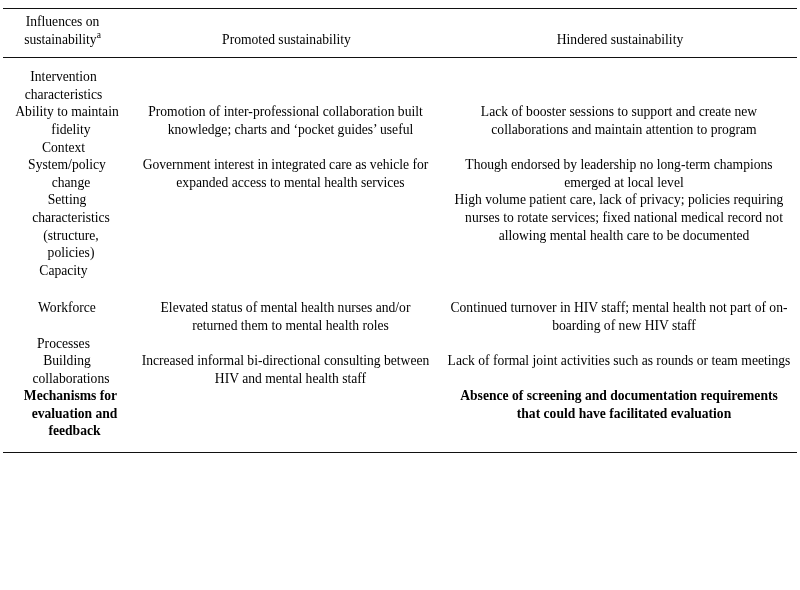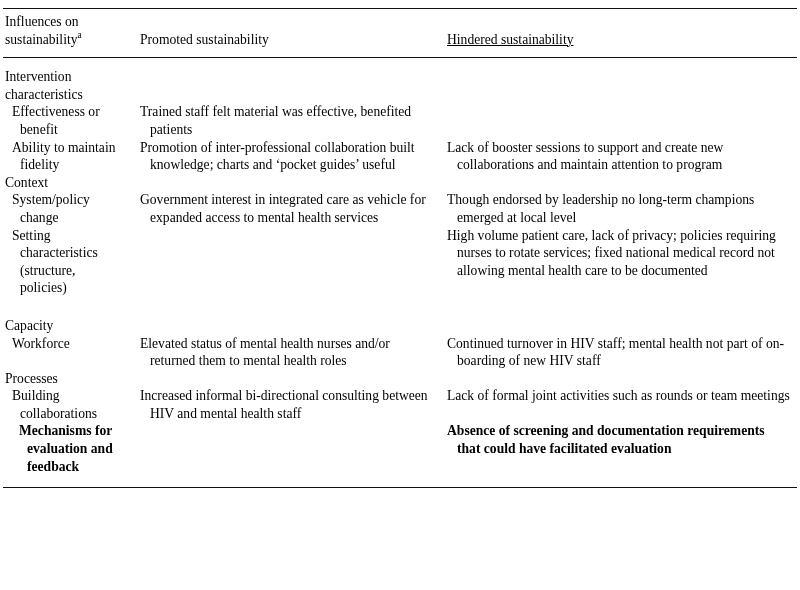--- a/index.html
+++ b/index.html
@@ -29,7 +29,7 @@
     font-size: 13.6px;
     line-height: 17.6px;
     font-weight: normal;
-    text-align: left;
+    text-align: center;
     vertical-align: top;
     padding: 0;
   }

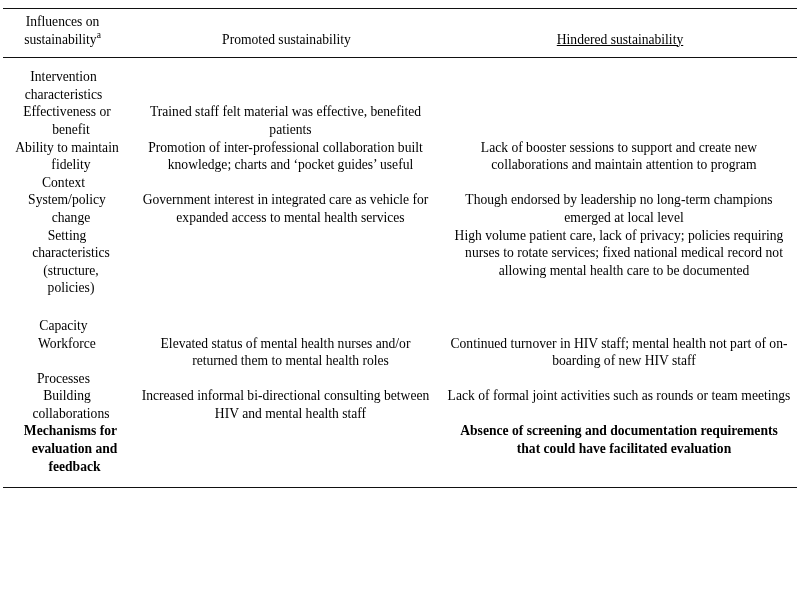--- a/index.html
+++ b/index.html
@@ -41,7 +41,7 @@
   }
   th.h-label    { padding-left: 2px;  padding-right: 18px; }
   th.h-promoted { padding-left: 2px;  padding-right: 14px; }
-  th.h-hindered { padding-left: 0;    padding-right: 4px; text-decoration: underline; }
+  th.h-hindered { padding-left: 0;    padding-right: 4px; }
   sup.fn {
     font-size: 9.5px;
     vertical-align: super;

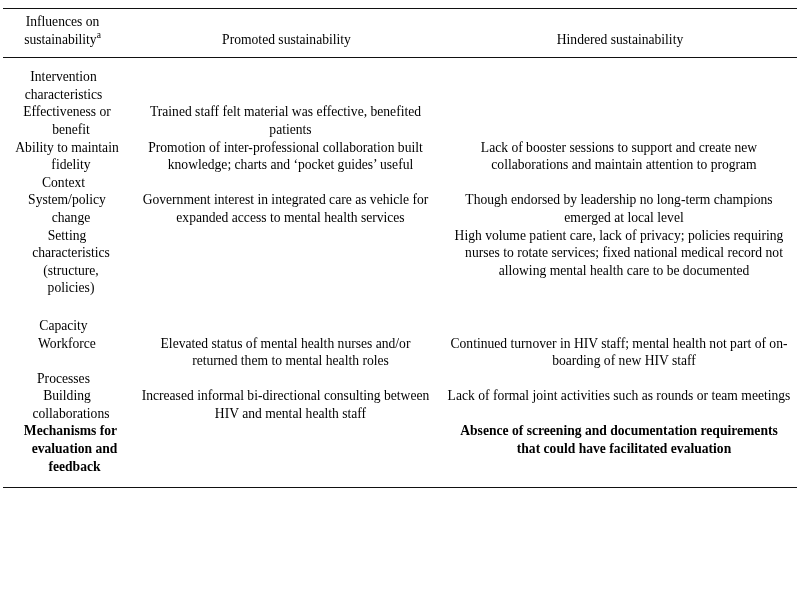--- a/index.html
+++ b/index.html
@@ -103,11 +103,6 @@
           <td class="col-hindered"></td>
         </tr>
         <tr>
-          <td class="col-label indent-1">Effectiveness or benefit</td>
-          <td class="col-promoted">Trained staff felt material was effective, benefited patients</td>
-          <td class="col-hindered"></td>
-        </tr>
-        <tr>
           <td class="col-label indent-1">Ability to maintain fidelity</td>
           <td class="col-promoted">Promotion of inter-professional collaboration built knowledge; charts and ‘pocket guides’ useful</td>
           <td class="col-hindered">Lack of booster sessions to support and create new collaborations and maintain attention to program</td>

